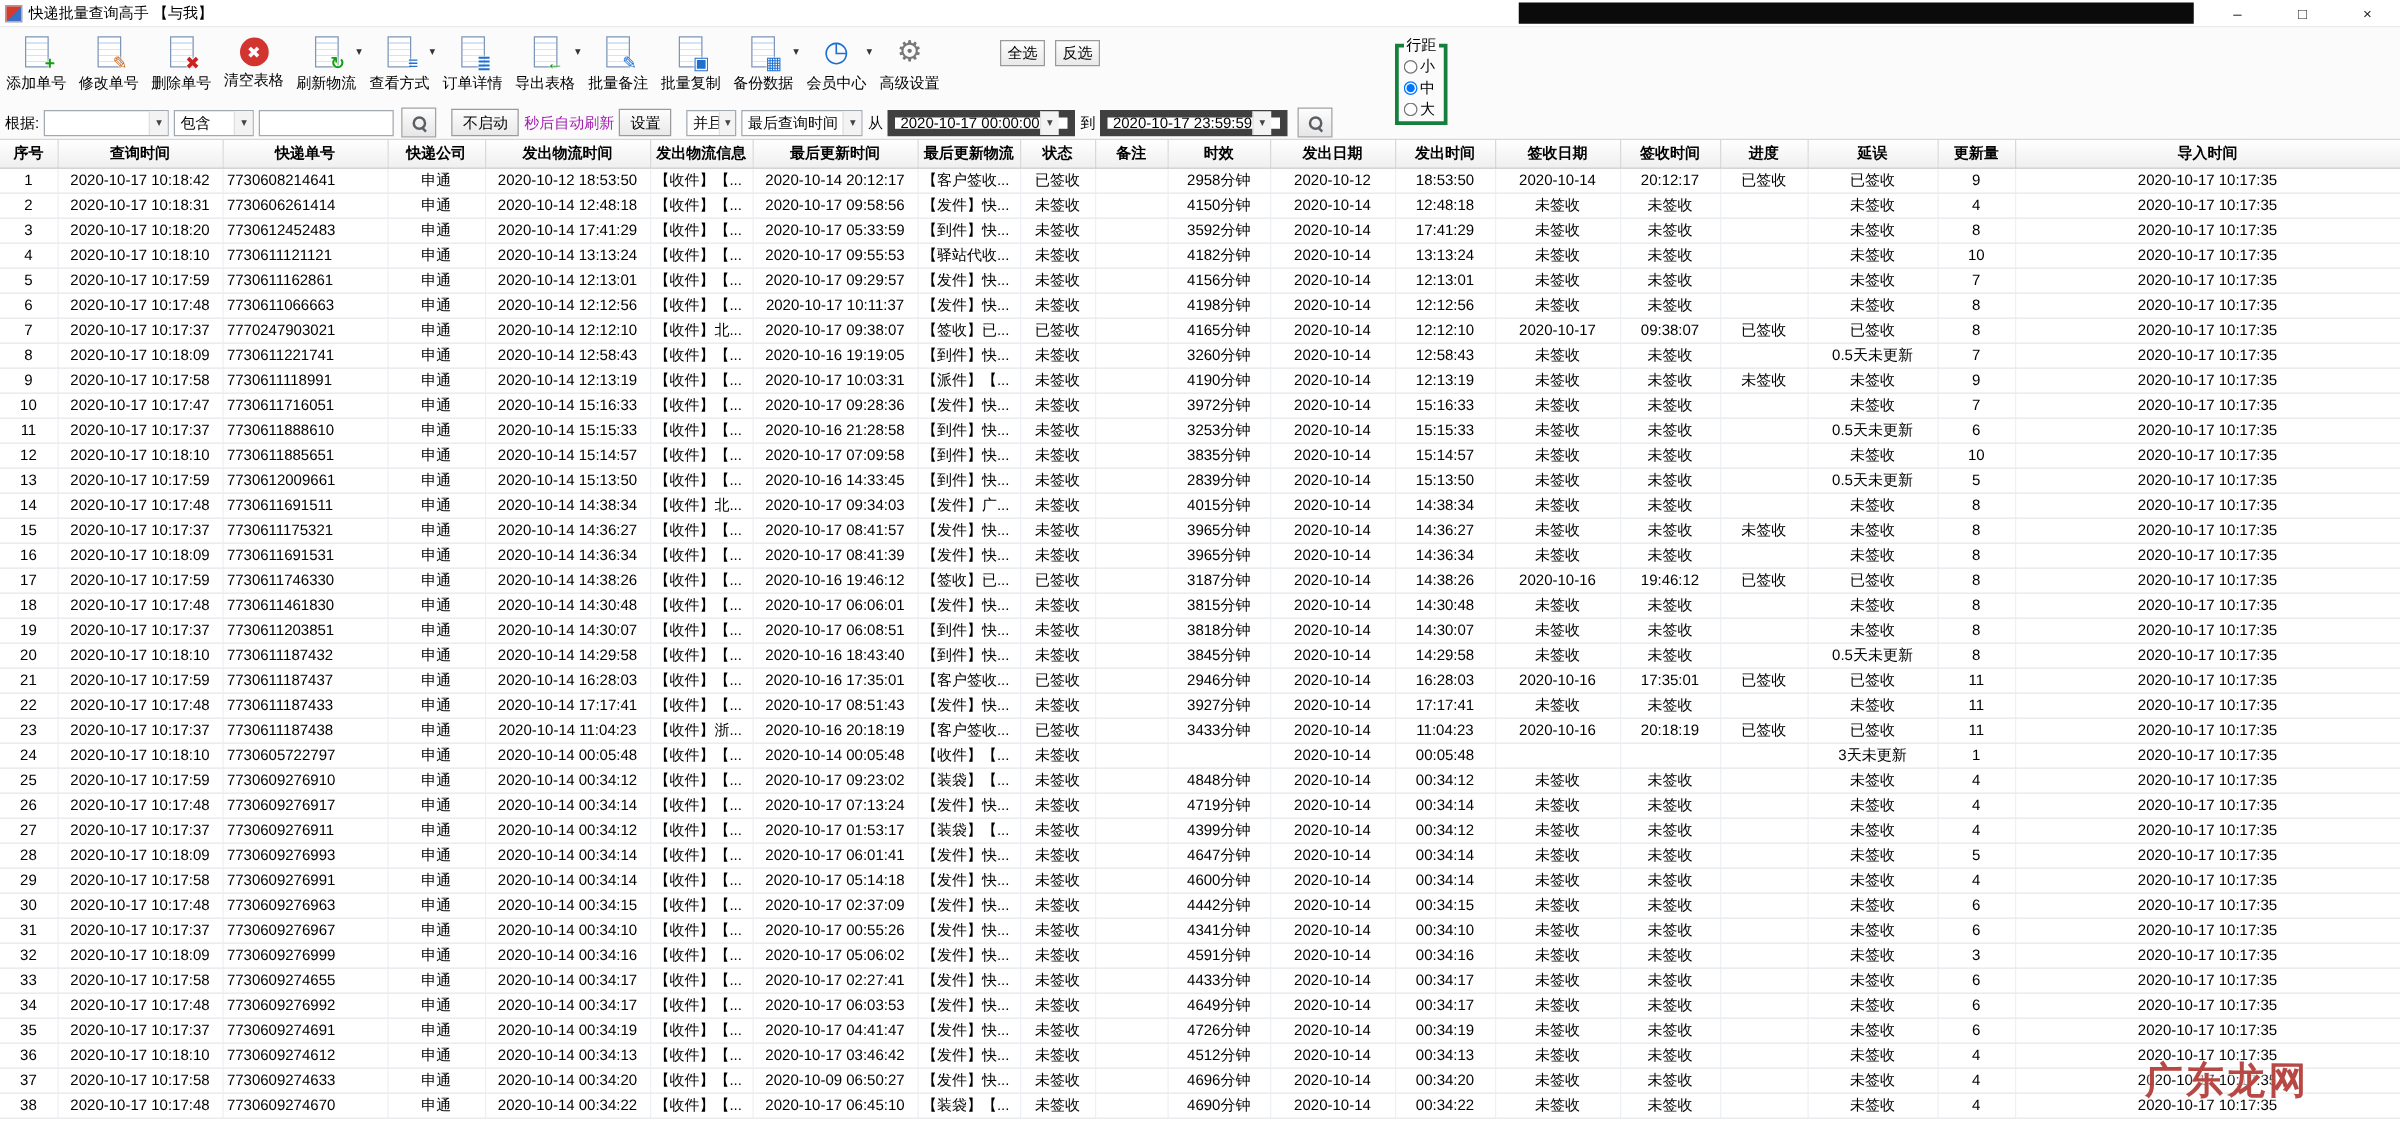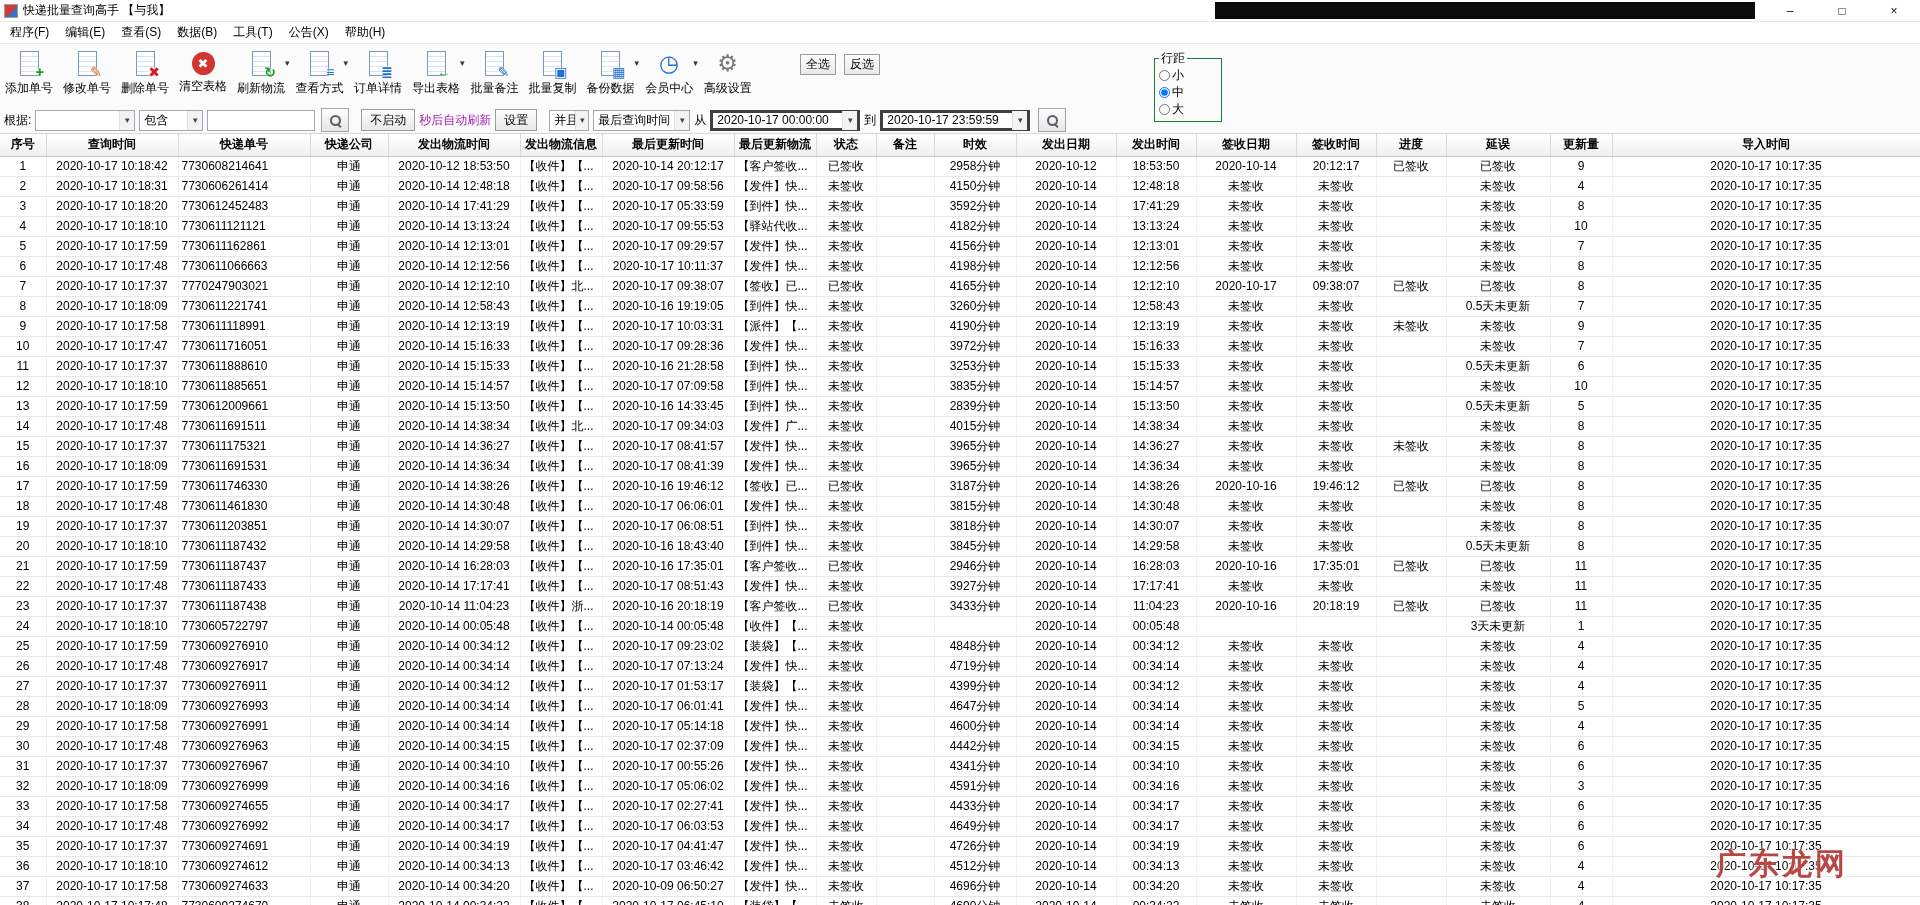--- a/index.html
+++ b/index.html
@@ -85,15 +85,6 @@
     </div>
   </div>
 
-  <div class="menubar">
-      <div class="mitem">程序(F)</div>
-      <div class="mitem">编辑(E)</div>
-      <div class="mitem">查看(S)</div>
-      <div class="mitem">数据(B)</div>
-      <div class="mitem">工具(T)</div>
-      <div class="mitem">公告(X)</div>
-      <div class="mitem">帮助(H)</div>
-    </div>
 
   <div class="headerzone">
     <div class="tb-row">

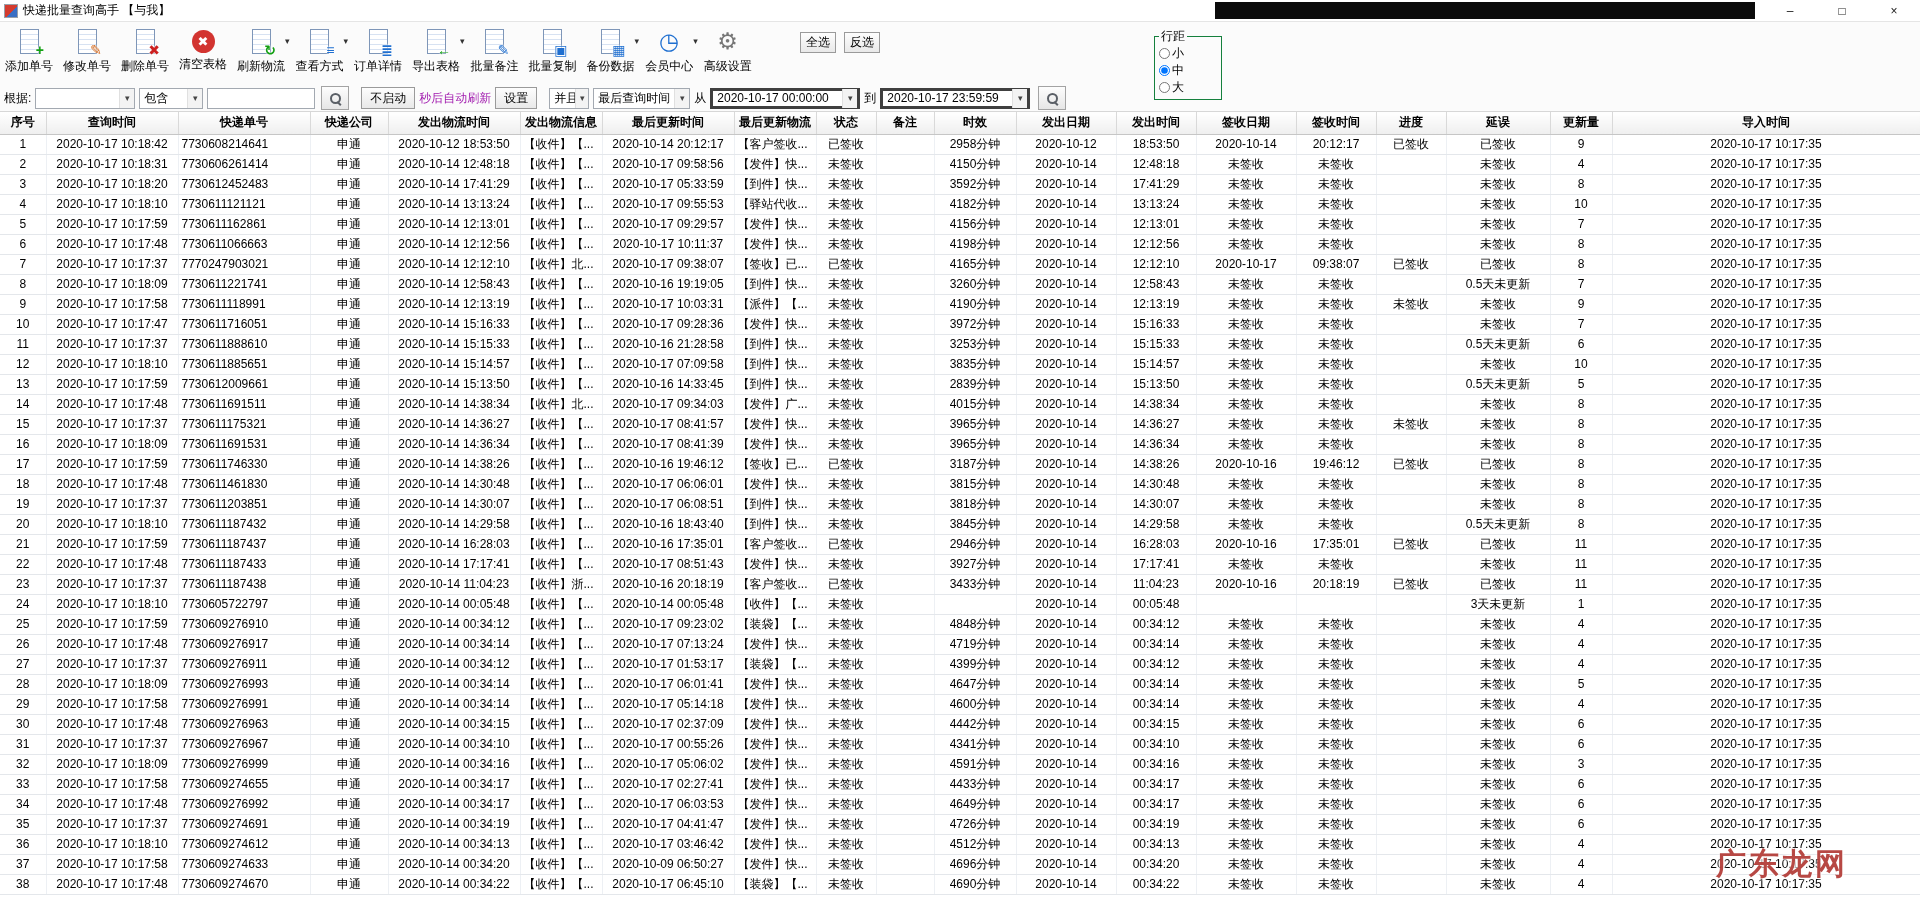--- a/index.html
+++ b/index.html
@@ -43,7 +43,7 @@
   .mag-ic::before{content:"";position:absolute;left:1px;top:1px;width:7px;height:7px;border:2px solid #5a5f66;border-radius:50%}
   .mag-ic::after{content:"";position:absolute;left:9px;top:9px;width:5px;height:2px;background:#5a5f66;transform:rotate(45deg);transform-origin:0 0}
 
-  .spacing{position:absolute;left:1154px;top:6px;width:68px;height:72px;border:1px solid #15803d;padding:0 4px 2px 4px}
+  .spacing{position:absolute;left:1116px;top:6px;width:42px;height:72px;border:3px solid #15803d;padding:0 4px 2px 4px}
   .spacing legend{font-size:12px;padding:0 2px}
   .sp-opt{display:flex;align-items:center;gap:2px;height:17px;font-size:12px;cursor:default}
   .sp-opt input{width:11px;height:11px;margin:0}

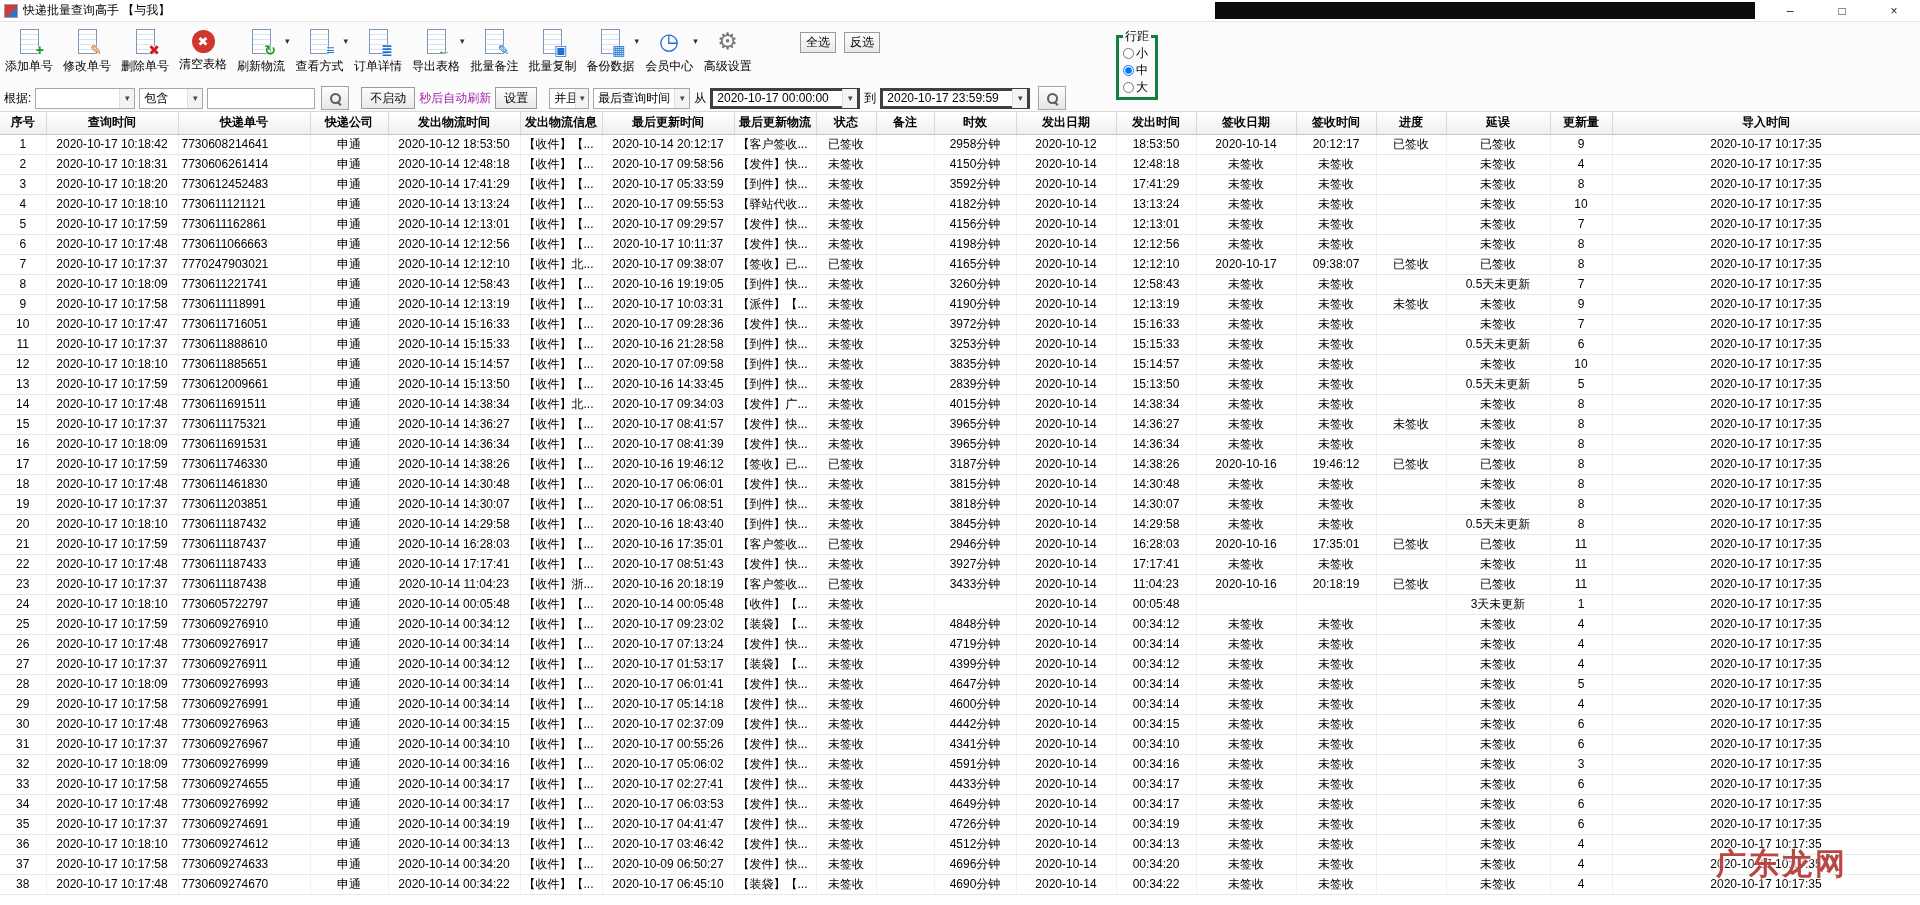--- a/index.html
+++ b/index.html
@@ -57,7 +57,7 @@
   .ftext{width:108px;height:21px;border:1px solid #a3a9b1;font-family:inherit;font-size:12px;padding:0 3px}
   .fbtn{height:22px;border:1px solid #9a9a9a;background:linear-gradient(#fdfdfd,#e9e9e9);font-size:12px;padding:0 8px;cursor:default;font-family:inherit}
   .fgray{color:#a21caf;white-space:nowrap}
-  .datebox{display:flex;align-items:center;justify-content:space-between;border:3px solid #404040;background:#fff;height:21px;width:150px;padding-left:4px;cursor:default}
+  .datebox{display:flex;align-items:center;justify-content:flex-start;border:6px solid #404040;background:#fff;height:21px;width:150px;padding-left:4px;cursor:default}
 
   
   .tablewrap{position:relative;background:#fff}

